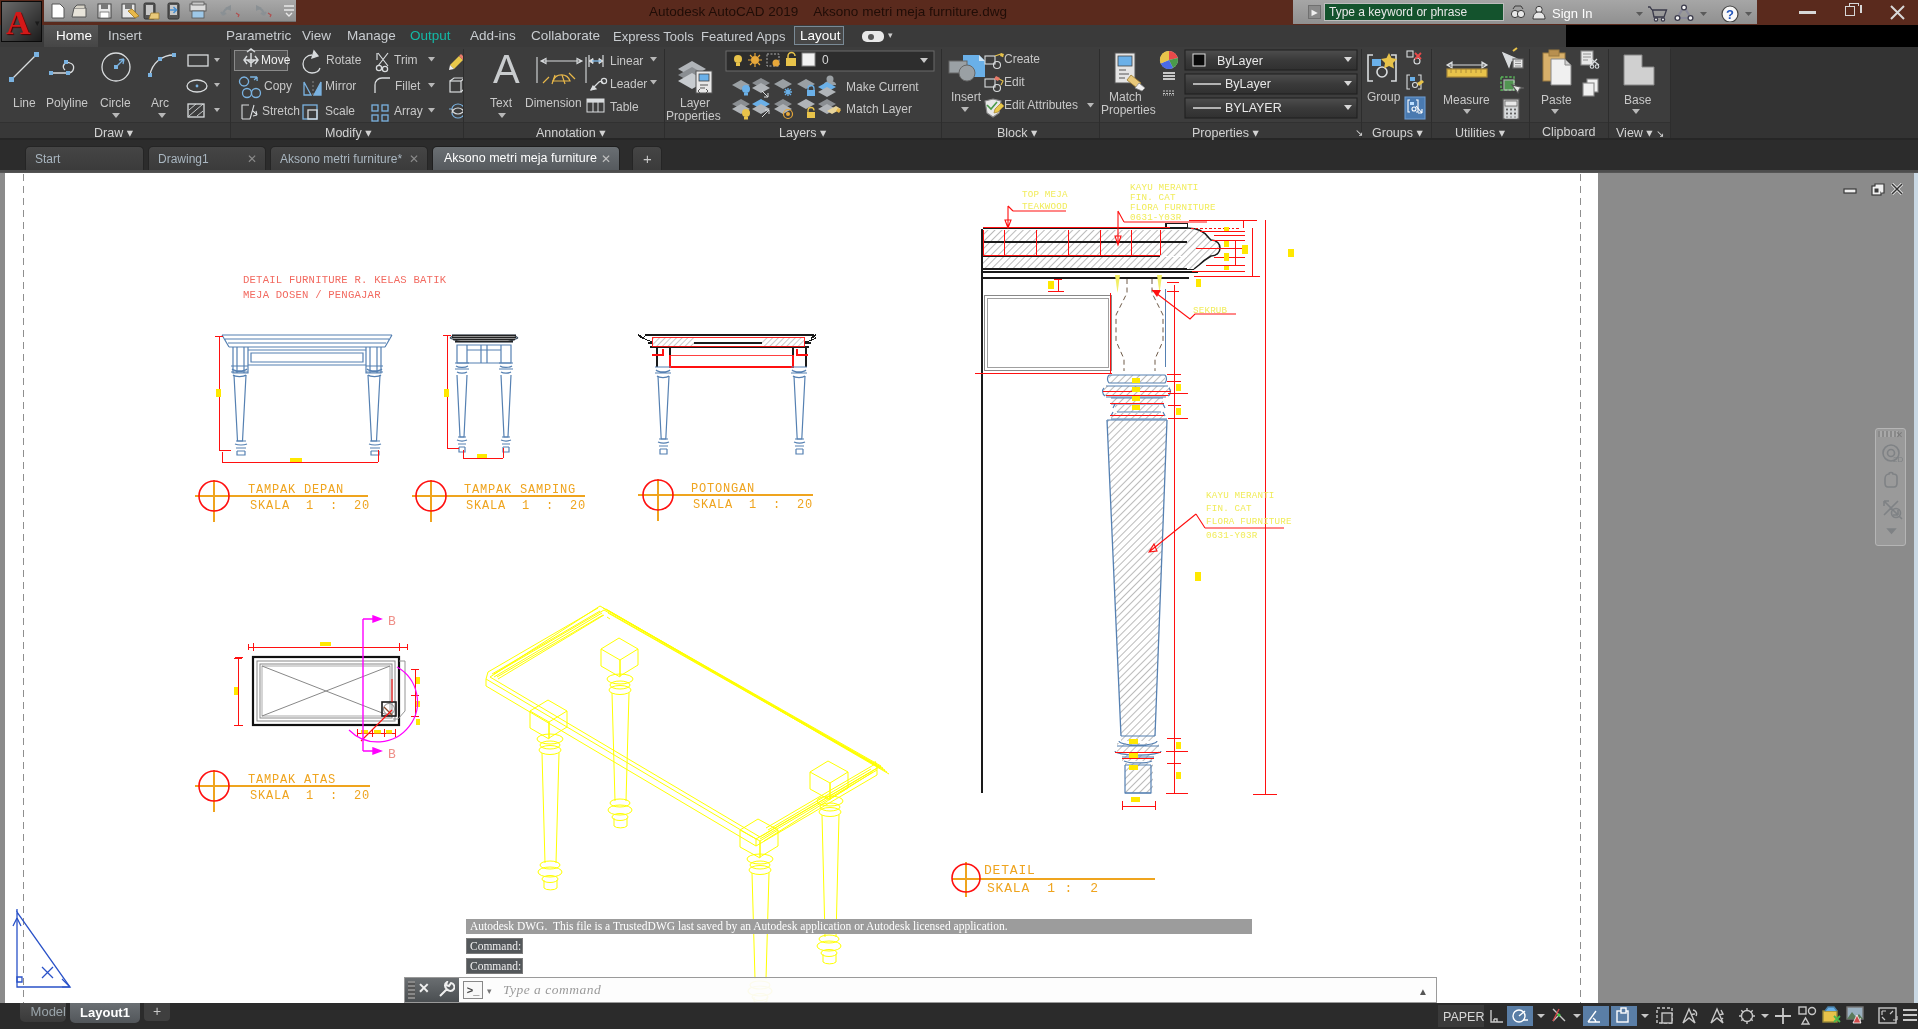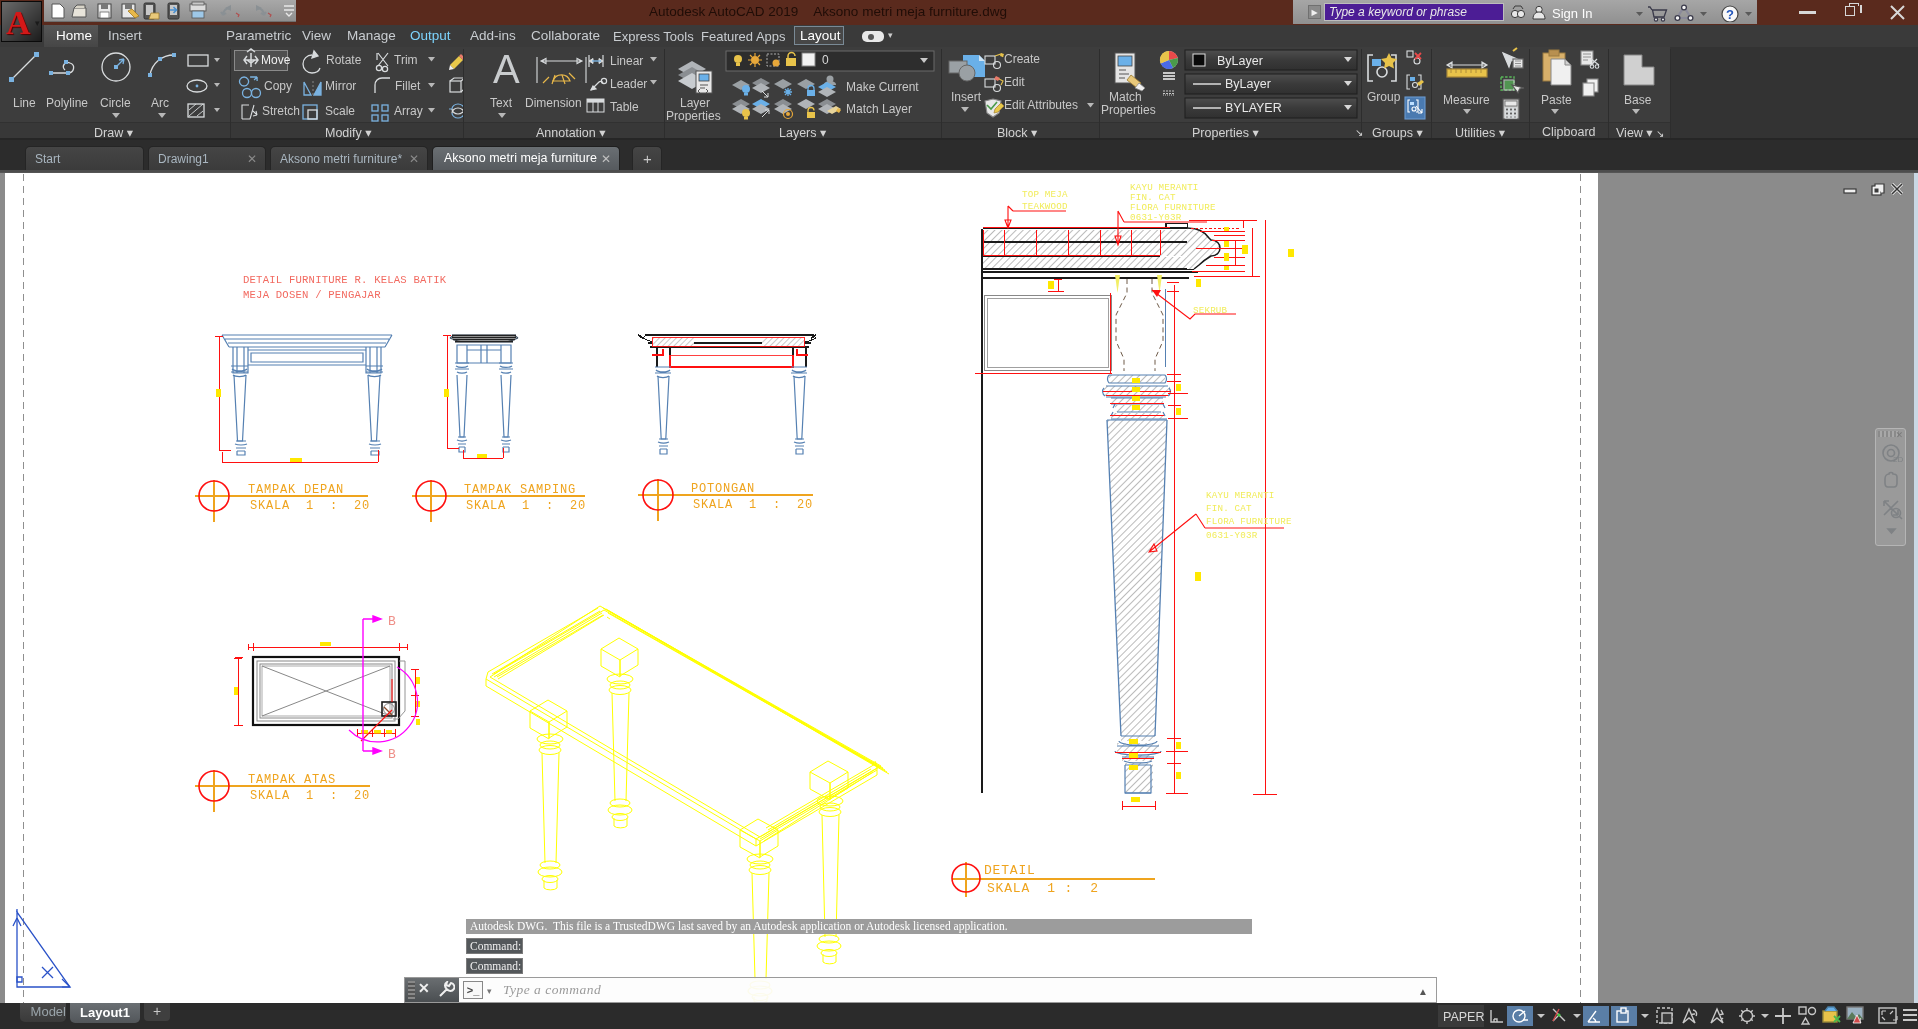--- a/index.html
+++ b/index.html
@@ -63,7 +63,7 @@
 
     <div class="abs" style="left:1293px;top:0;width:464px;height:24px;background:linear-gradient(#a6a6a6,#909090)"></div>
     <div class="abs" style="left:1308px;top:5px;width:13px;height:14px;background:#8a8a8a;border:1px solid #707070;color:#f0f0f0;font-size:8px;line-height:13px;text-align:center">▶</div>
-    <div class="abs" style="left:1324px;top:3px;width:180px;height:18px;background:#4c1d95;border:1px solid #bdbdbd;color:#e8e8e8;font-style:italic;font-size:12px;line-height:16px;padding-left:4px">Type a keyword or phrase</div>
+    <div class="abs" style="left:1324px;top:3px;width:180px;height:18px;background:#14532d;border:1px solid #bdbdbd;color:#e8e8e8;font-size:12px;line-height:16px;padding-left:4px">Type a keyword or phrase</div>
     <svg class="abs" style="left:1508px;top:4px" width="250" height="18" viewBox="0 0 250 18">
       <g stroke="#3a3a3a" fill="#e8e8e8" stroke-width="1">
         <circle cx="7" cy="10" r="3.6"></circle>

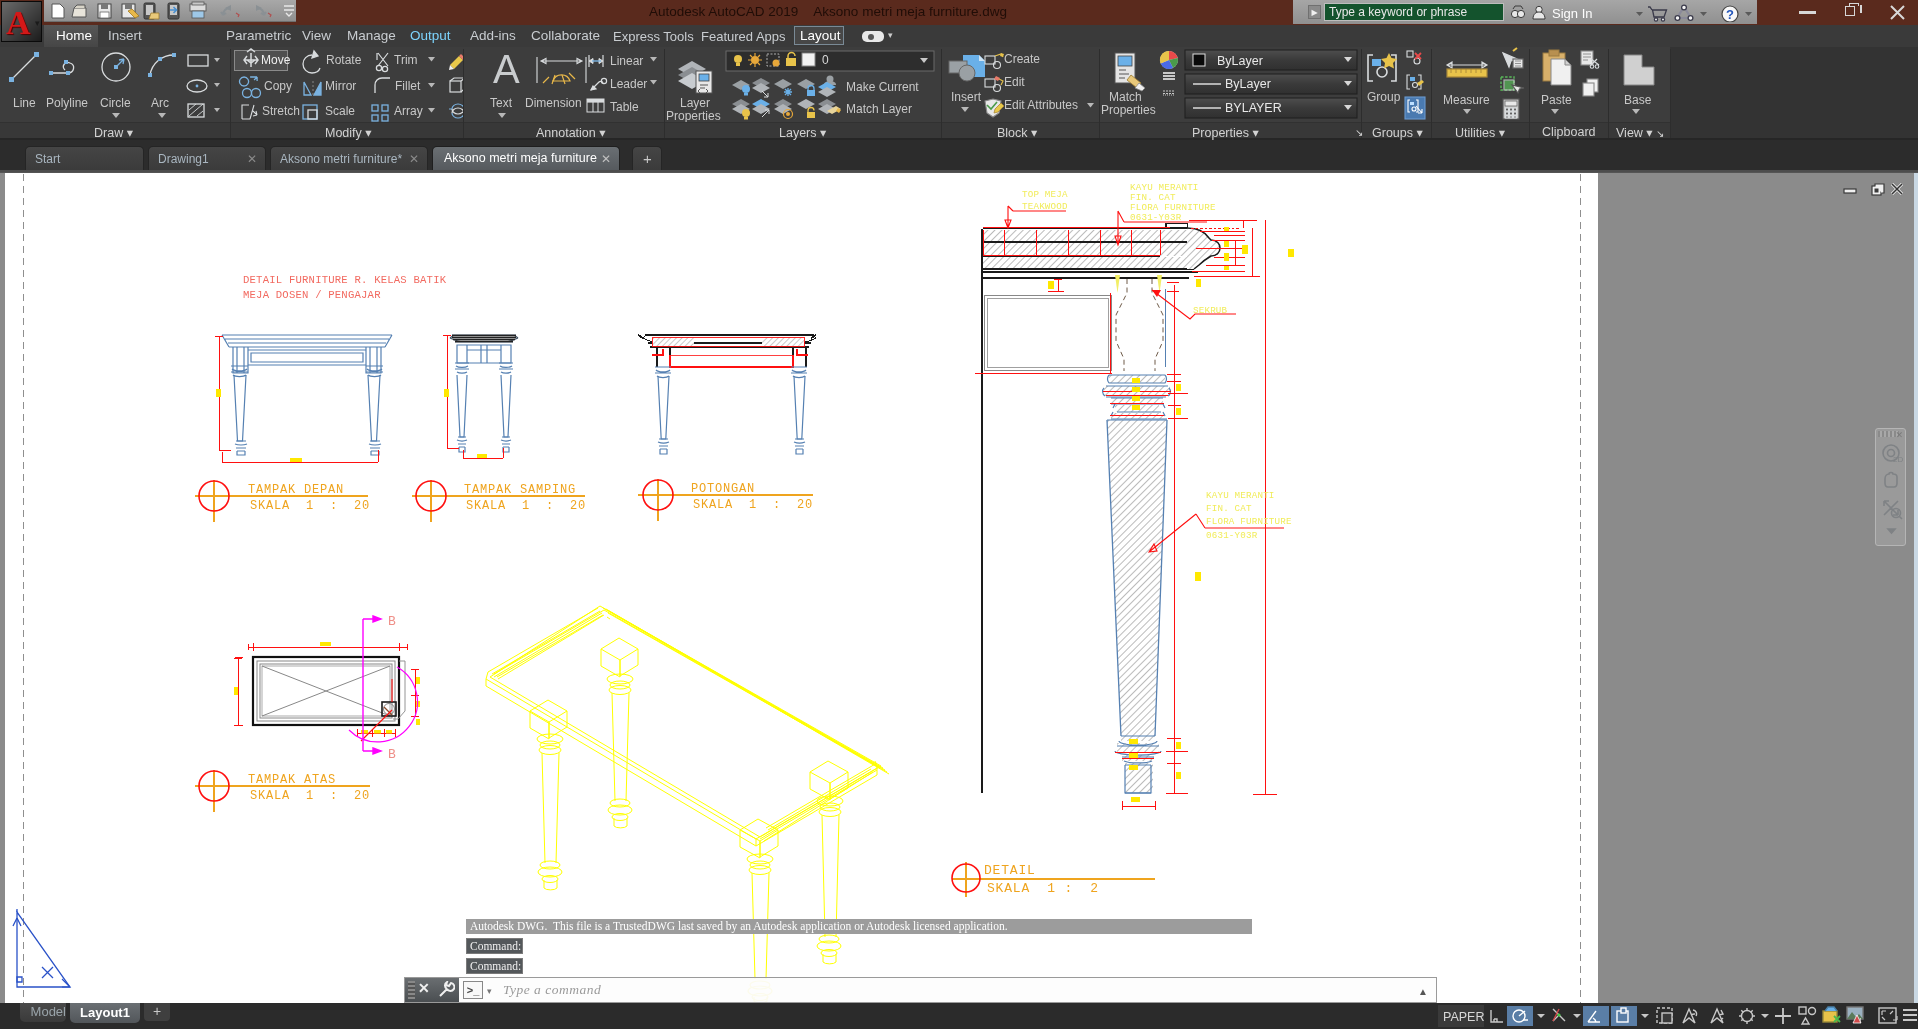--- a/index.html
+++ b/index.html
@@ -7,7 +7,7 @@
 #app{position:absolute;left:0;top:0;width:1918px;height:1029px;font-family:"Liberation Sans",sans-serif}
 .abs{position:absolute}
 #titlebar{left:0;top:0;width:1918px;height:25px;background:#5a2a1d}
-#menurow{left:0;top:25px;width:1918px;height:22px;background:#3a3a3a}
+#menurow{left:0;top:25px;width:1566px;height:22px;background:#3a3a3a}
 #ribbon{left:0;top:47px;width:1918px;height:93px;background:#3d3d3d}
 #filetabs{left:0;top:140px;width:1918px;height:32px;background:#2c2c2c}
 #canvas{left:0;top:172px;width:1918px;height:831px;background:#8b8b8b}

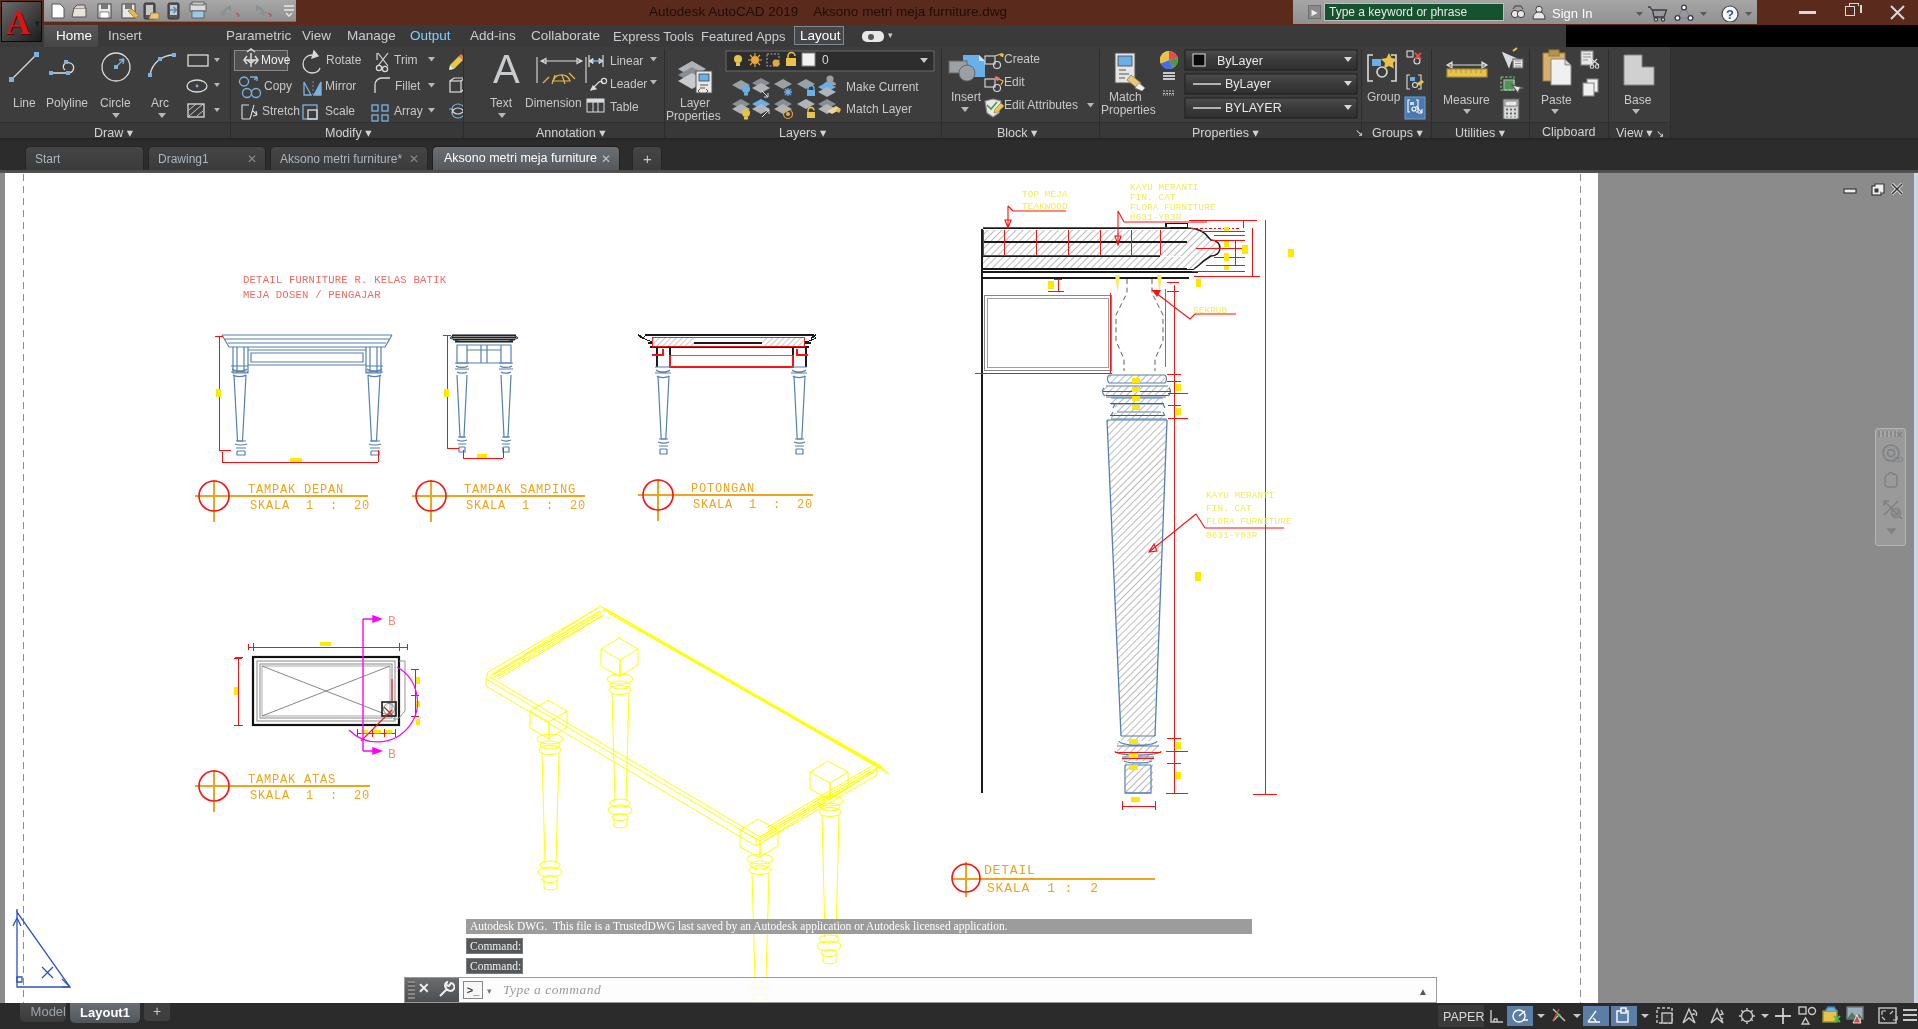--- a/index.html
+++ b/index.html
@@ -106,7 +106,7 @@
     <div class="t" style="left:226px;top:3px;font-size:13.5px;color:#c8ccd0">Parametric</div>
     <div class="t" style="left:302px;top:3px;font-size:13.5px;color:#c8ccd0">View</div>
     <div class="t" style="left:347px;top:3px;font-size:13.5px;color:#c8ccd0">Manage</div>
-    <div class="t" style="left:410px;top:3px;font-size:13.5px;color:#7dd3fc">Output</div>
+    <div class="t" style="left:410px;top:3px;font-size:13.5px;color:#14b8a6">Output</div>
     <div class="t" style="left:470px;top:3px;font-size:13.5px;color:#c8ccd0">Add-ins</div>
     <div class="t" style="left:531px;top:3px;font-size:13.5px;color:#c8ccd0">Collaborate</div>
     <div class="t" style="left:613px;top:4px;font-size:13px;color:#c8ccd0">Express Tools</div>

